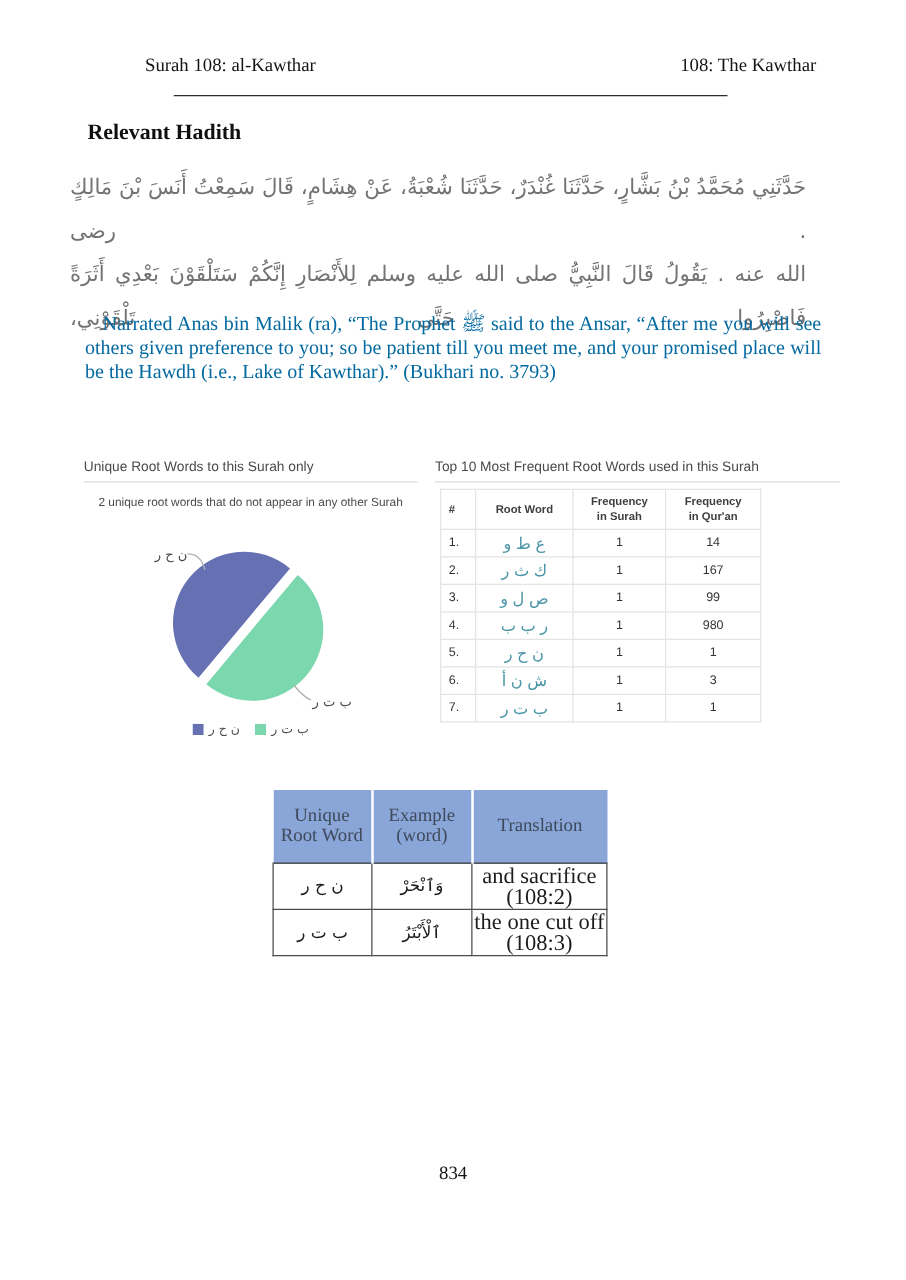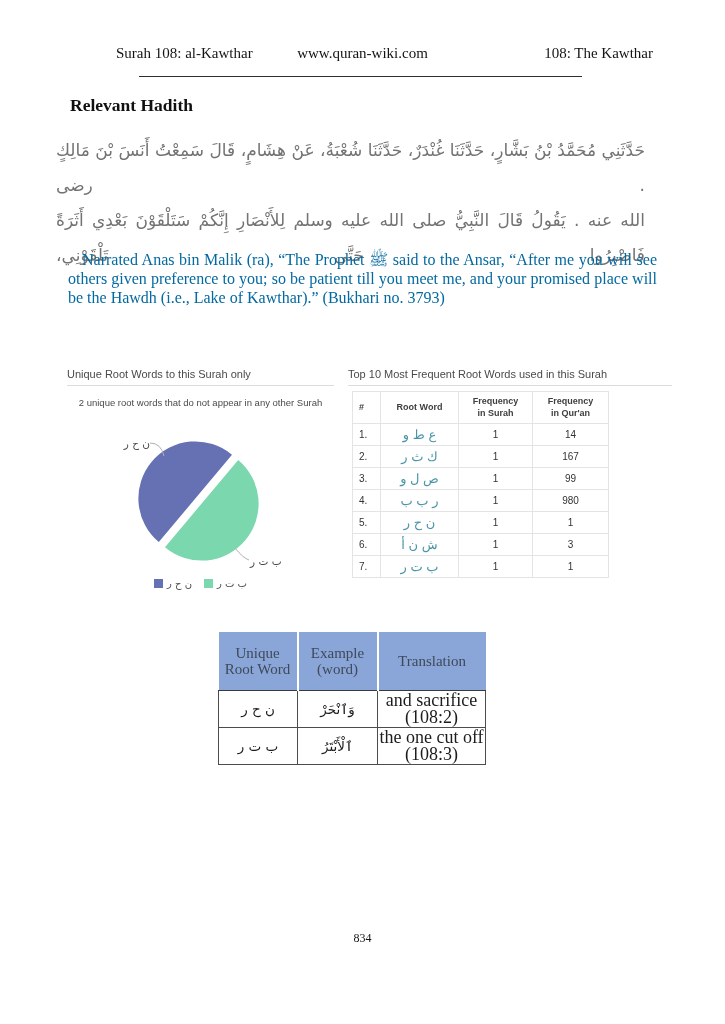--- a/index.html
+++ b/index.html
@@ -67,7 +67,6 @@
 <div class="page">
 
   <div class="abs hdr" style="left:70px; top:45px;margin-left:46px;">Surah 108: al-Kawthar</div>
-  <div class="abs hdr hdr-center" style="top:45px;">www.quran-wiki.com</div>
   <div class="abs hdr" style="right:72px; top:45px;">108: The Kawthar</div>
   <div class="abs hdr-rule"></div>
 

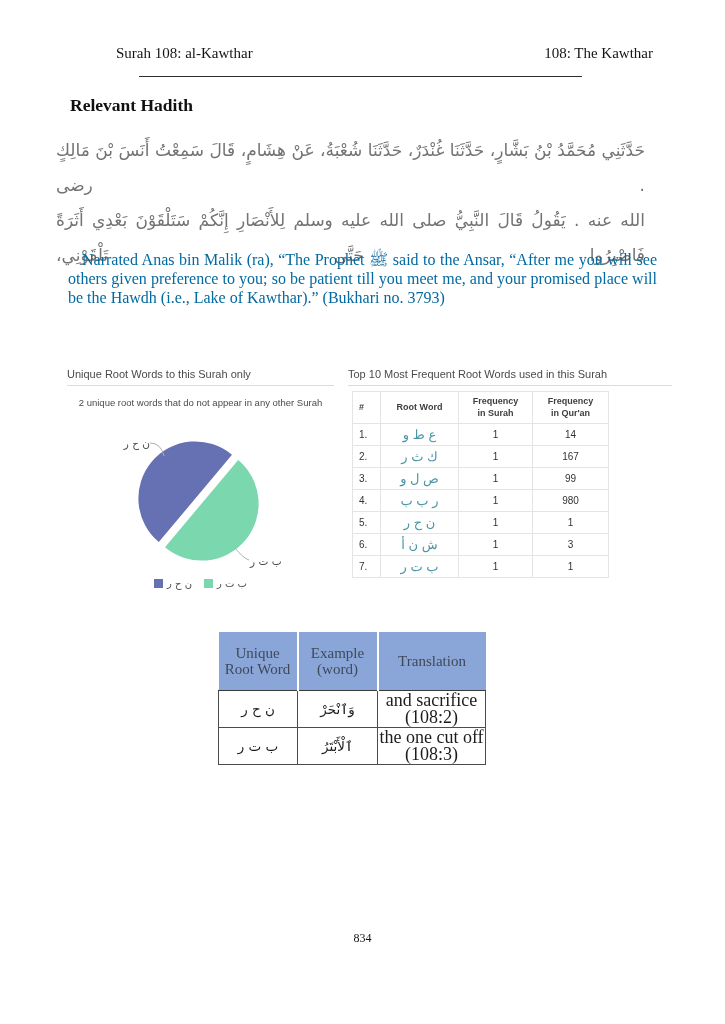--- a/index.html
+++ b/index.html
@@ -59,7 +59,7 @@
     height:33px; line-height:17px; color:#1c1c1c; font-size:18px; }
   table.uniq td.ar { font-family:"DejaVu Sans", sans-serif; font-size:13.5px; direction:rtl; }
 
-  .footer { left:0; width:725px; top:931px; text-align:center; font-size:12px; color:#141414; }
+  .footer { left:0; width:725px; top:931px; text-align:center; font-size:15px; color:#141414; }
 </style>
 </head>
 <body>

